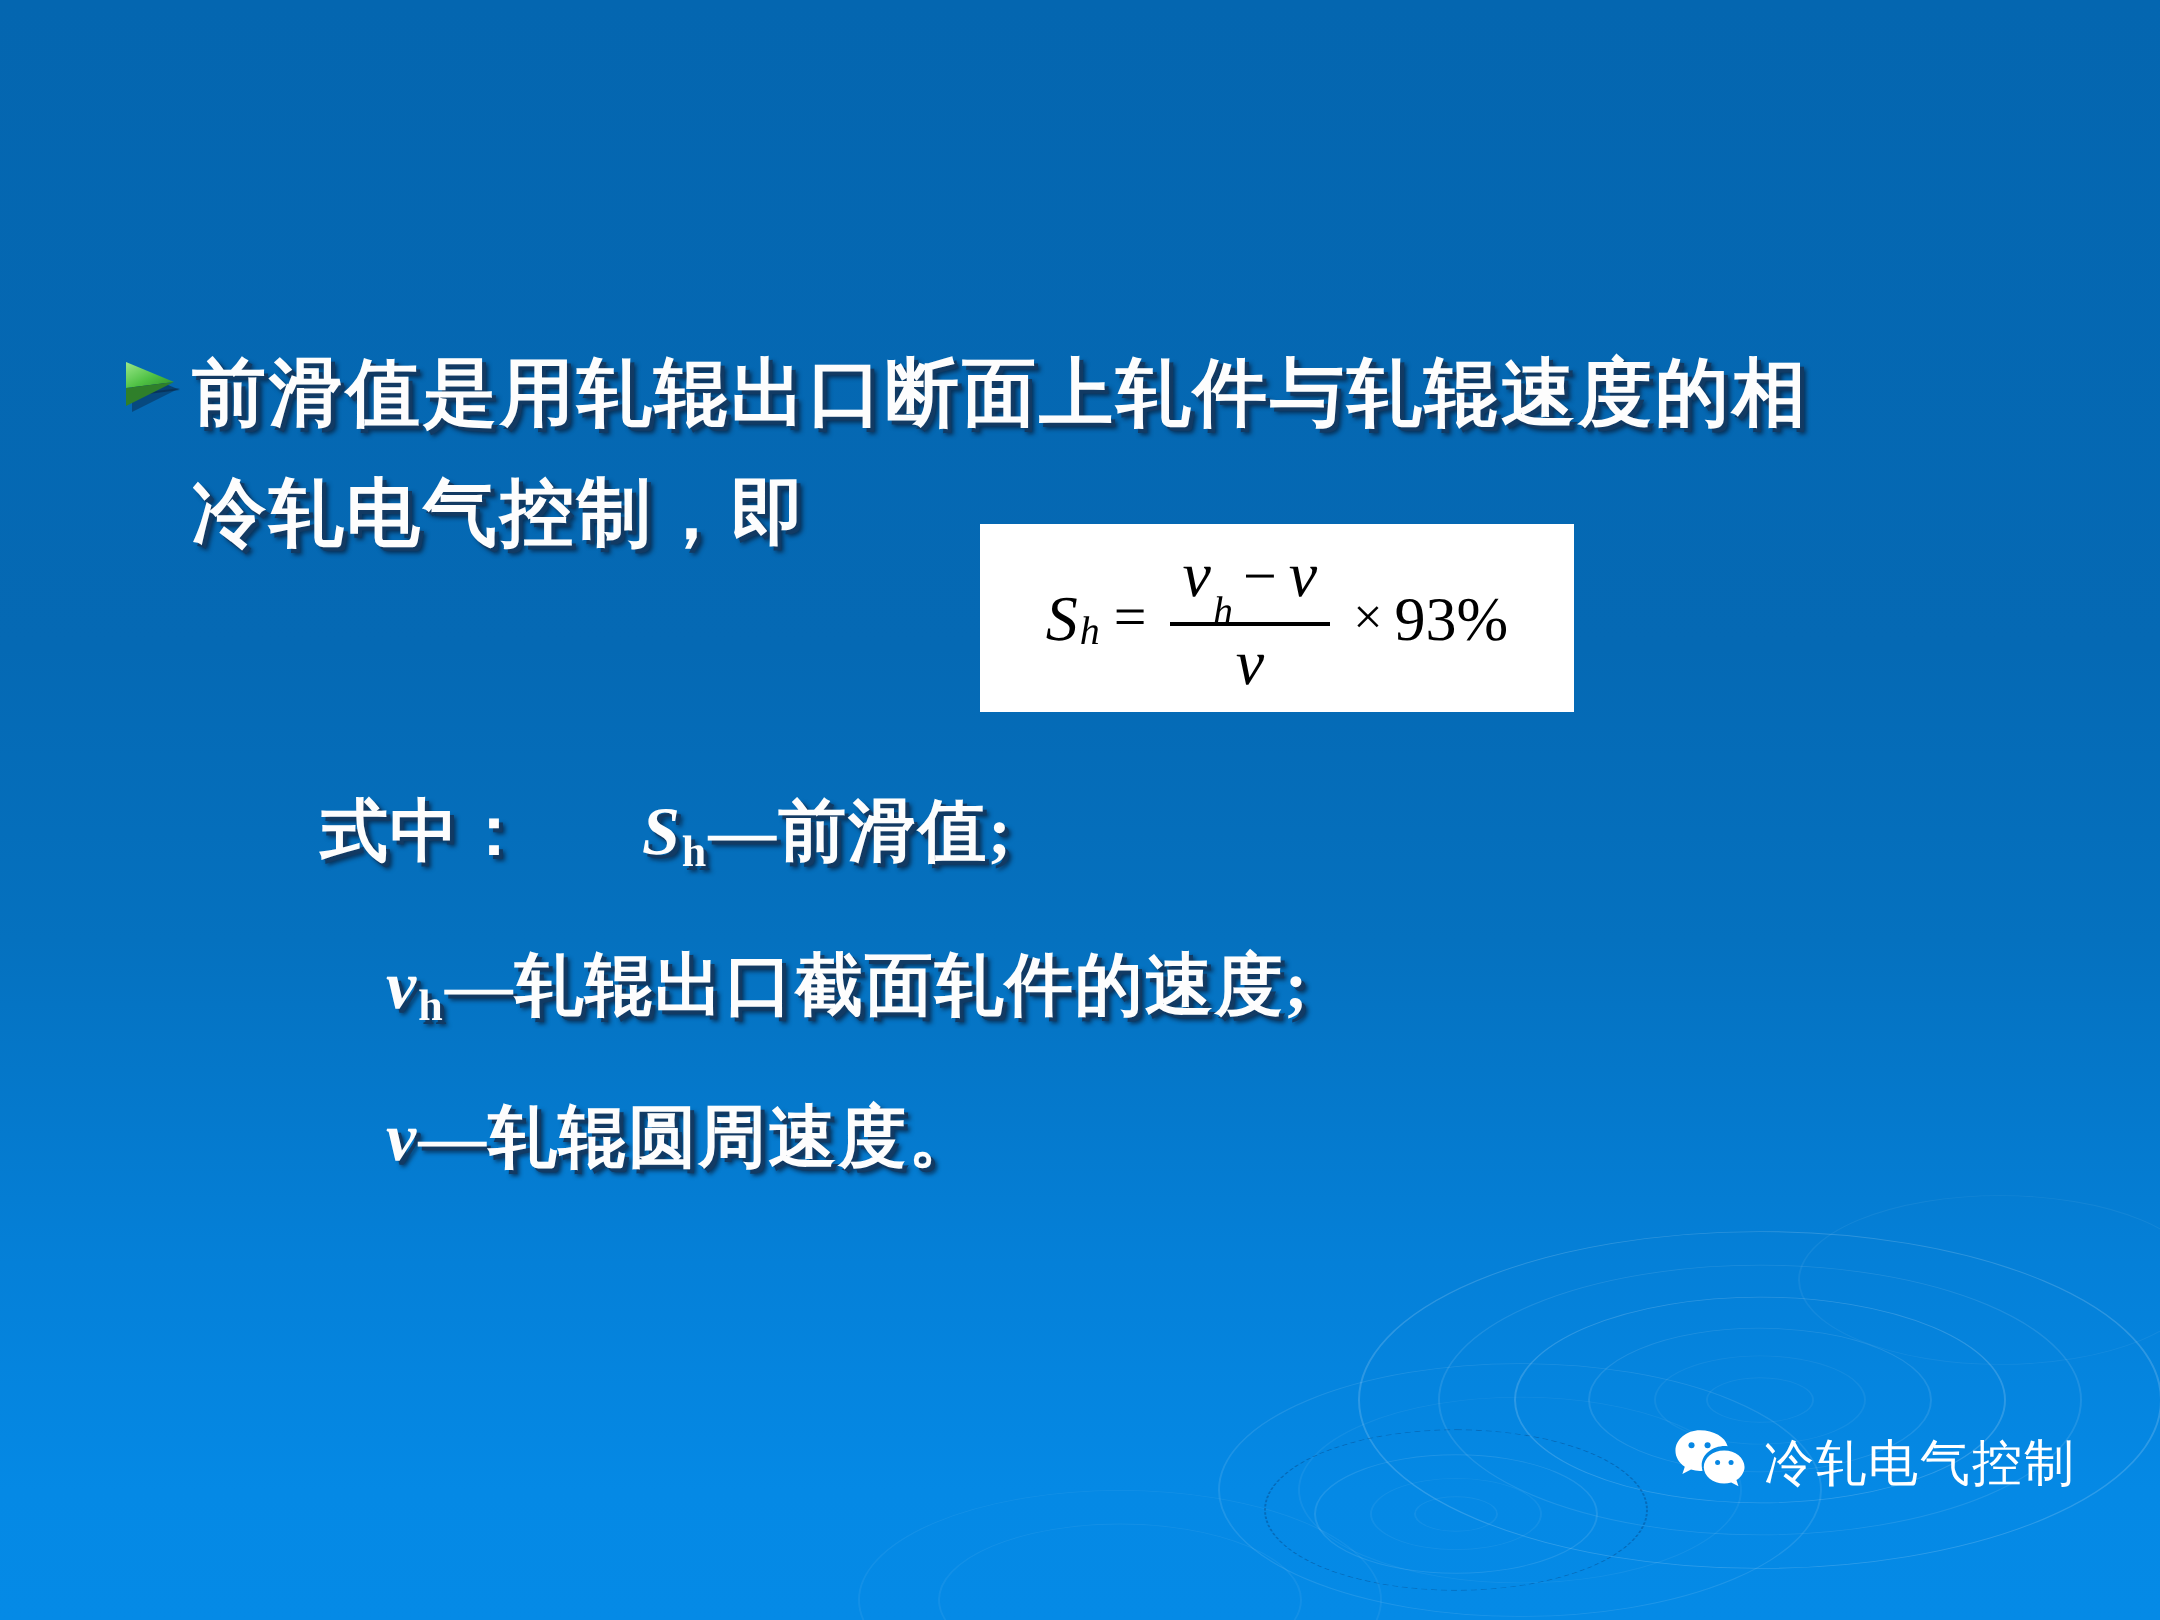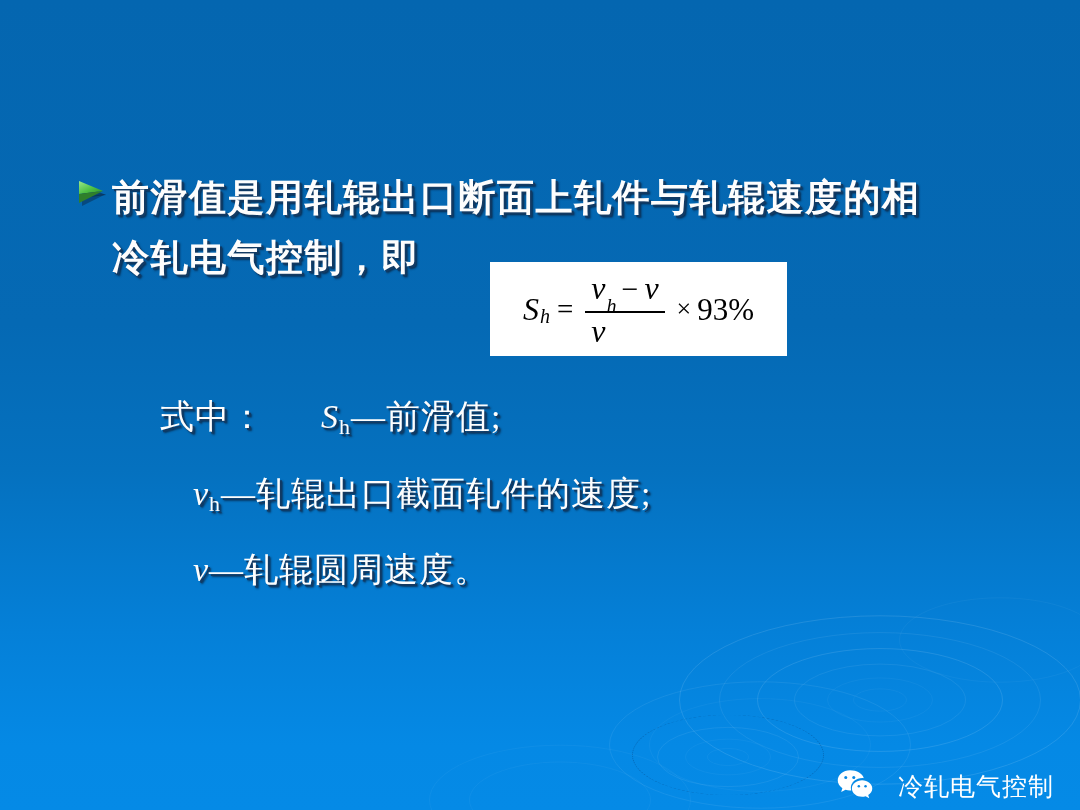--- a/index.html
+++ b/index.html
@@ -43,7 +43,7 @@
 
   #bullet-block {
     position: absolute;
-    left: 76px;
+    left: 60px;
     top: 168px;
     width: 960px;
   }

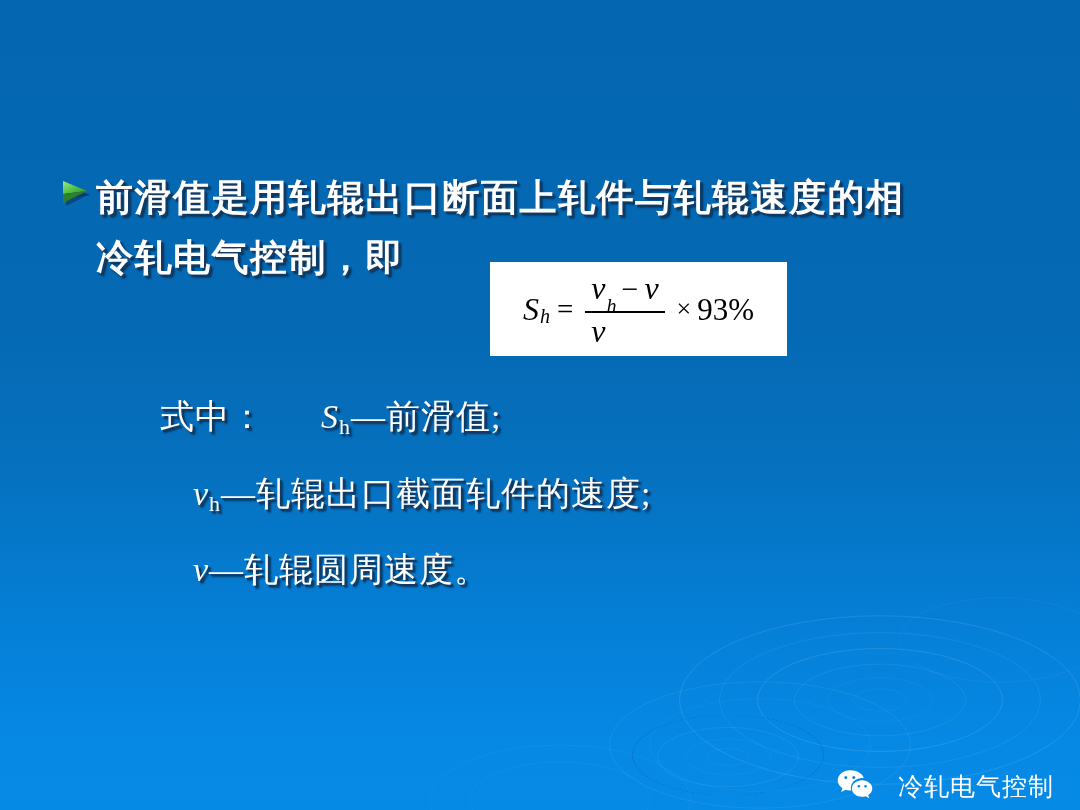--- a/index.html
+++ b/index.html
@@ -105,7 +105,7 @@
   .frac {
     display: inline-flex;
     flex-direction: column;
-    align-items: flex-start;
+    align-items: center;
     margin: 0 4px;
   }
   .frac .num {

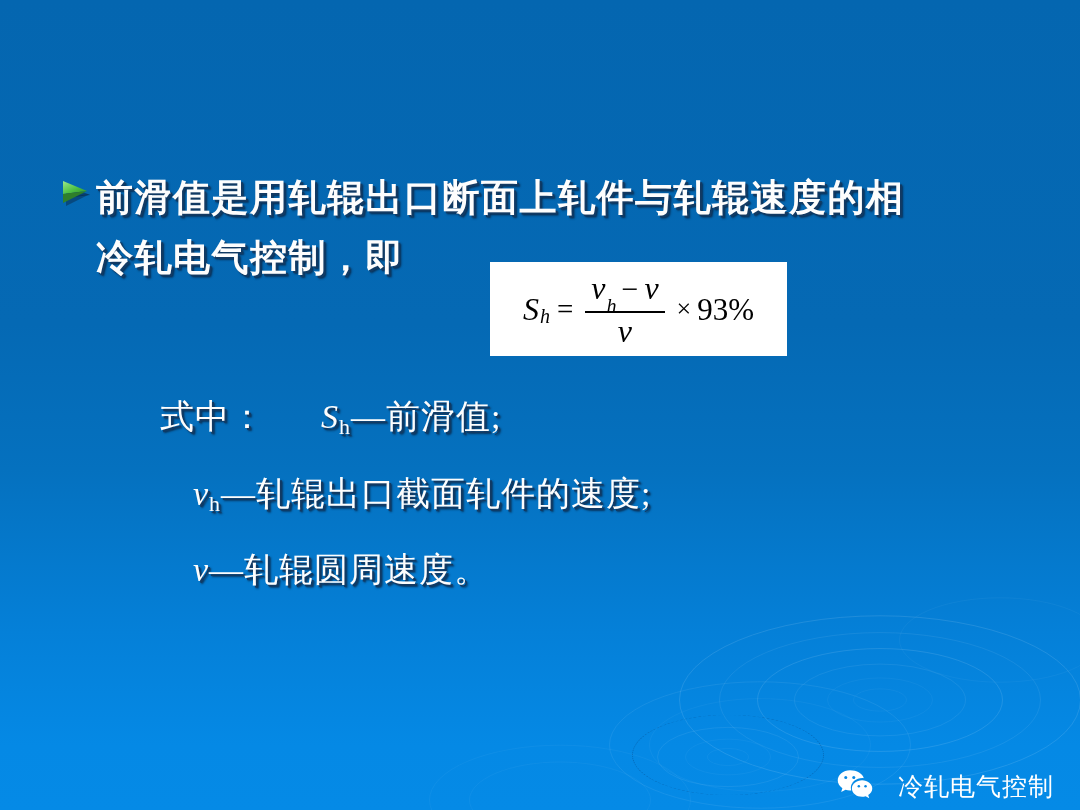--- a/index.html
+++ b/index.html
@@ -129,7 +129,7 @@
     font-size: 34px;
     line-height: 1;
     color: #fdfdfd;
-    font-weight: 400;
+    font-weight: 700;
     text-shadow:
        2px 2px 0 #123a63,
        3px 3px 2px rgba(8,30,56,0.75);

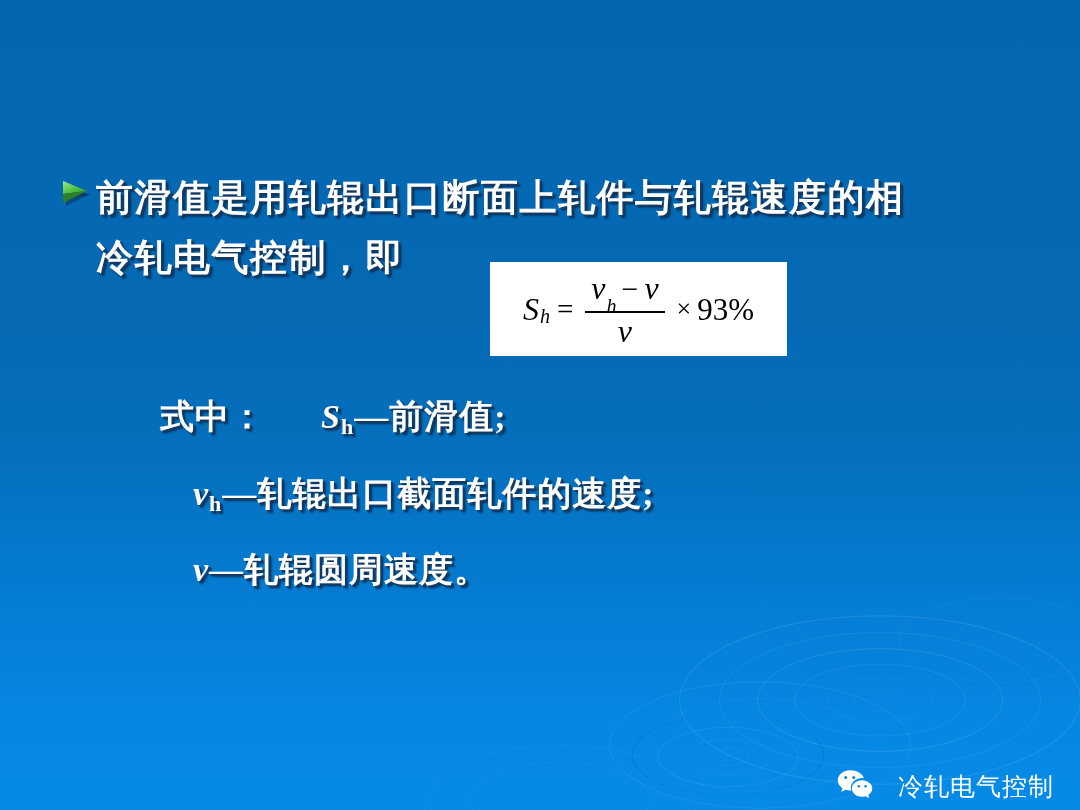--- a/index.html
+++ b/index.html
@@ -156,10 +156,10 @@
   #watermark {
     position: absolute;
     left: 836px;
-    top: 768px;
-    display: flex;
-    align-items: center;
-    gap: 24px;
+    top: 713px;
+    display: flex;
+    align-items: center;
+    gap: 8px;
   }
   #watermark .wm-text {
     color: #ffffff;

